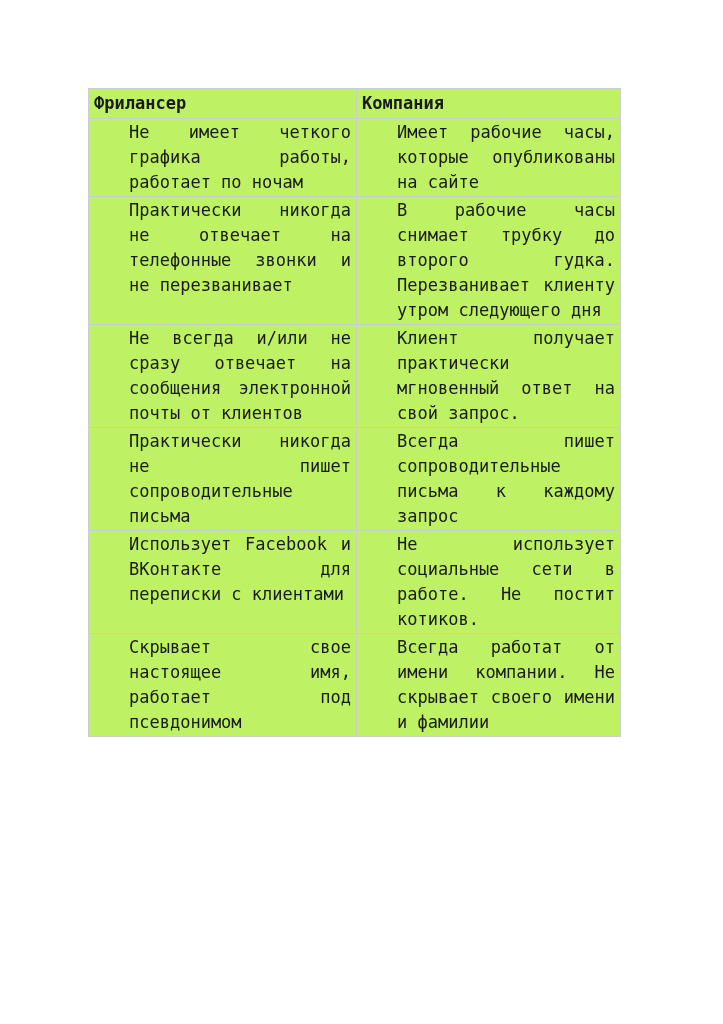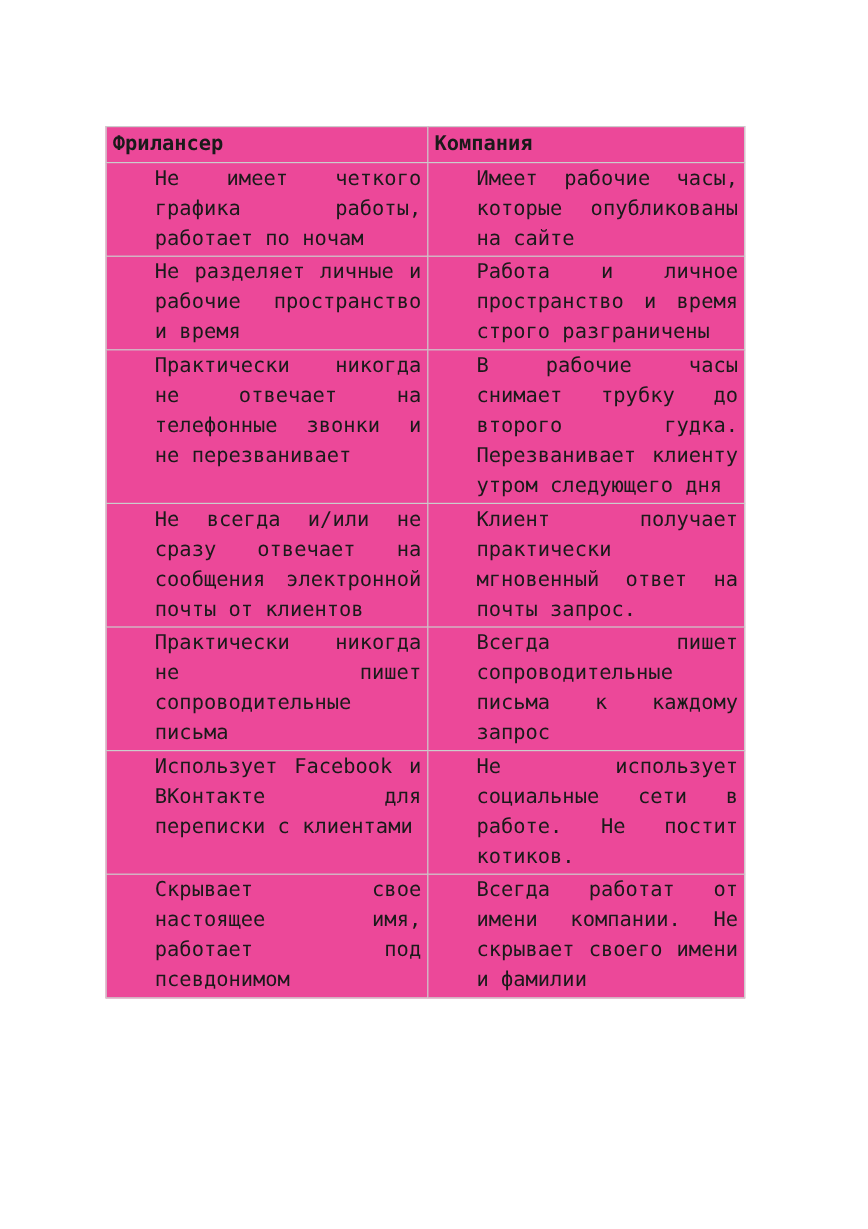--- a/index.html
+++ b/index.html
@@ -23,8 +23,7 @@
     border-collapse: collapse;
     table-layout: fixed;
     width: 532px;
-    background: #ec4899;
-    margin-top: 17px;
+    background: #bef264;
   }
   table.compare th,
   table.compare td {

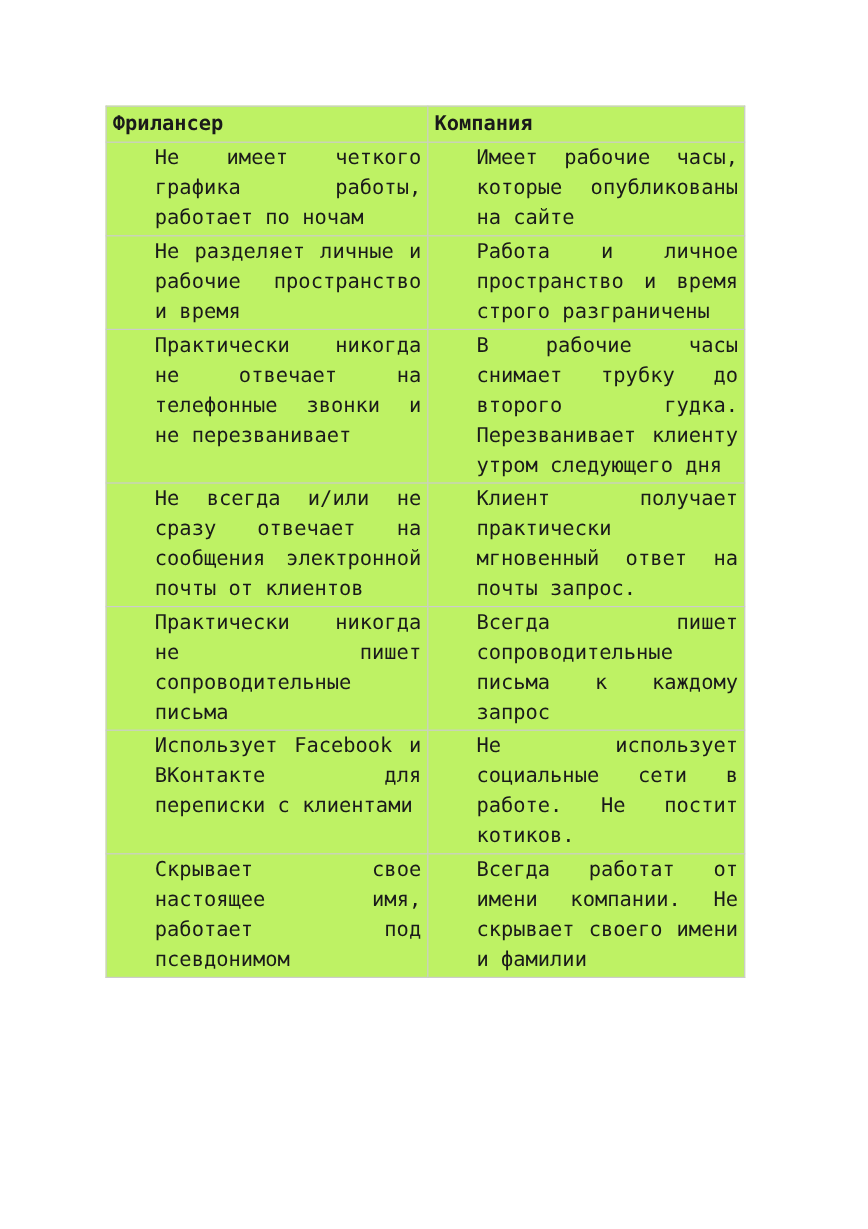--- a/index.html
+++ b/index.html
@@ -69,10 +69,6 @@
         <td>Имеет рабочие часы, которые опубликованы на сайте</td>
       </tr>
       <tr>
-        <td>Не разделяет личные и рабочие пространство и время</td>
-        <td>Работа и личное пространство и время строго разграничены</td>
-      </tr>
-      <tr>
         <td>Практически никогда не отвечает на телефонные звонки и не перезванивает</td>
         <td>В рабочие часы снимает трубку до второго гудка. Перезванивает клиенту утром следующего дня</td>
       </tr>

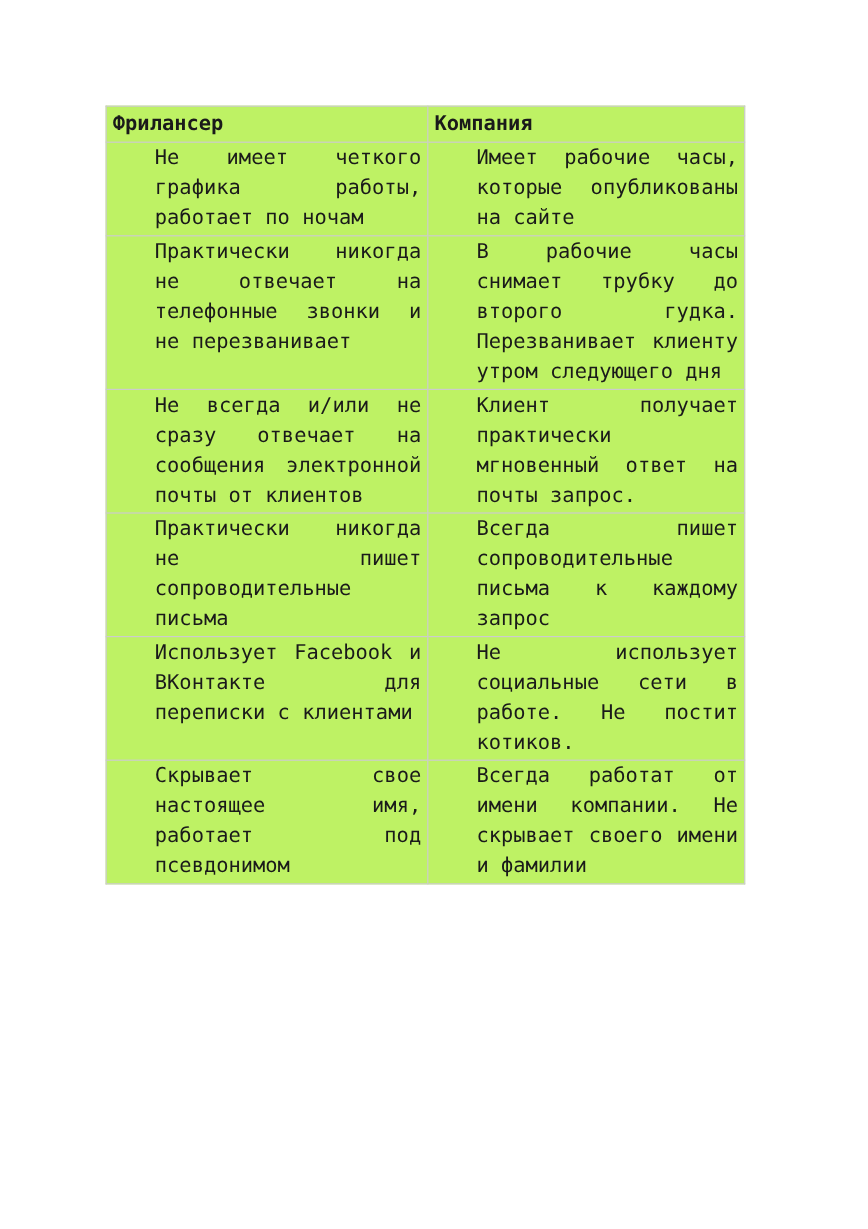--- a/index.html
+++ b/index.html
@@ -74,7 +74,7 @@
       </tr>
       <tr>
         <td>Не всегда и/или не сразу отвечает на сообщения электронной почты от клиентов</td>
-        <td>Клиент получает практически мгновенный ответ на почты запрос.</td>
+        <td>Клиент получает практически мгновенный ответ на свой запрос.</td>
       </tr>
       <tr>
         <td>Практически никогда не пишет сопроводительные письма</td>

